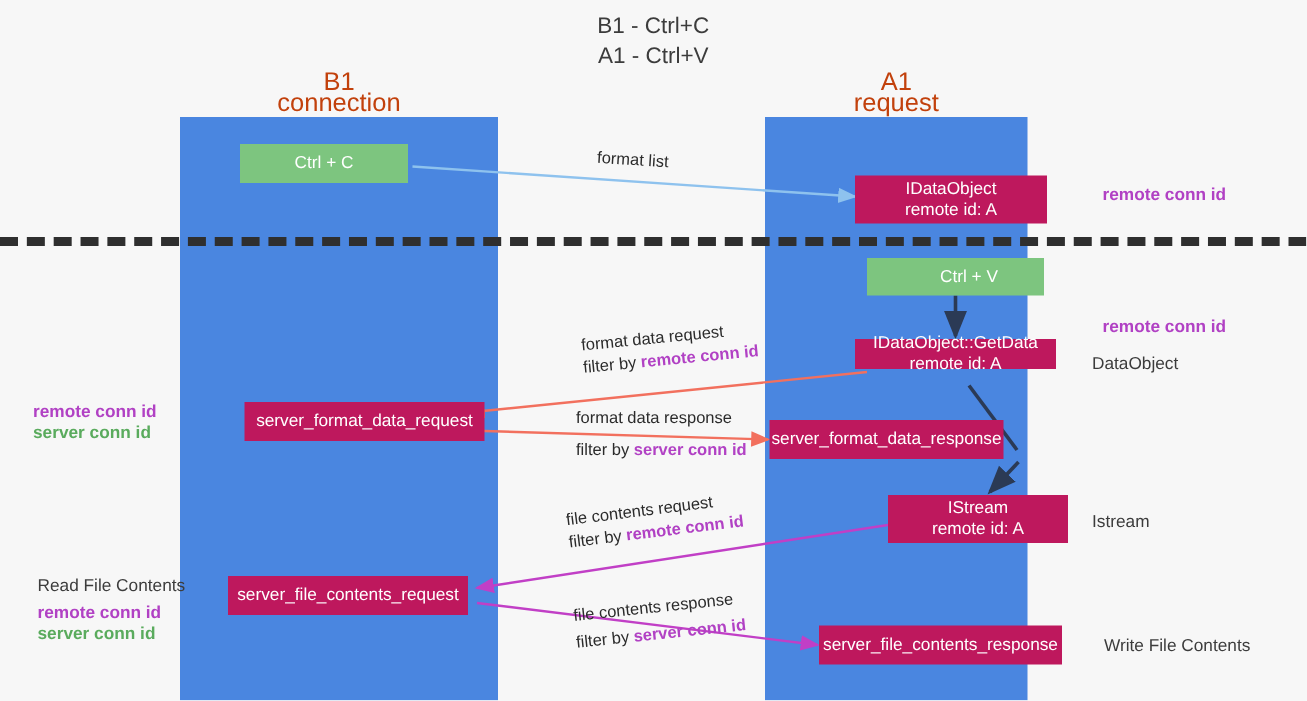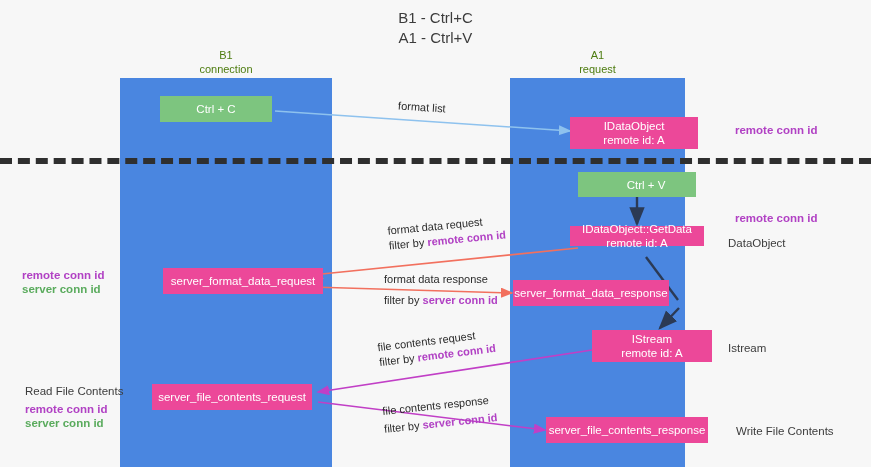--- a/index.html
+++ b/index.html
@@ -25,8 +25,8 @@
   .col-head {
     position: absolute;
     text-align: center;
-    font-size: 11px;
-    color: #4d7c0f;
+    font-size: 17px;
+    color: #c2410c;
     line-height: 14px;
   }
   .col-head .l2 { display: block; }

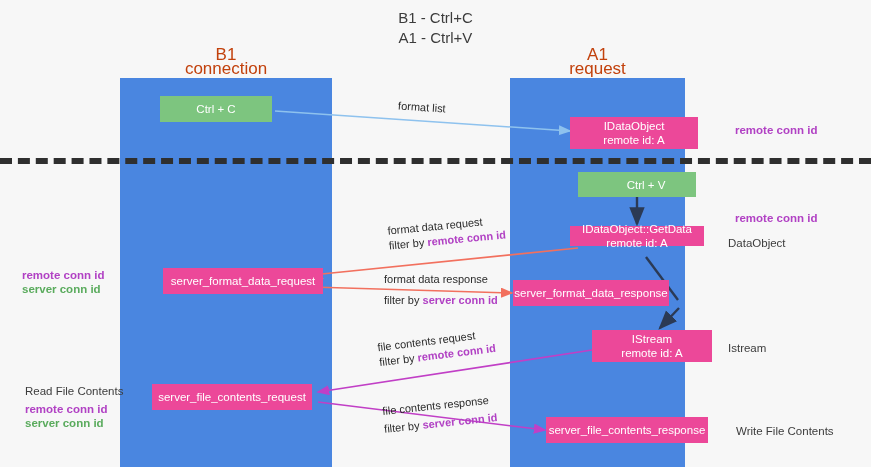--- a/index.html
+++ b/index.html
@@ -57,7 +57,7 @@
     z-index: 5;
   }
   .node.green { background: #7dc57f; }
-  .node.orange { background: #ec4899; }
+  .node.orange { background: #be185d; }
   .node .sub { display: block; font-size: 11.5px; }
 
   .side-label {

